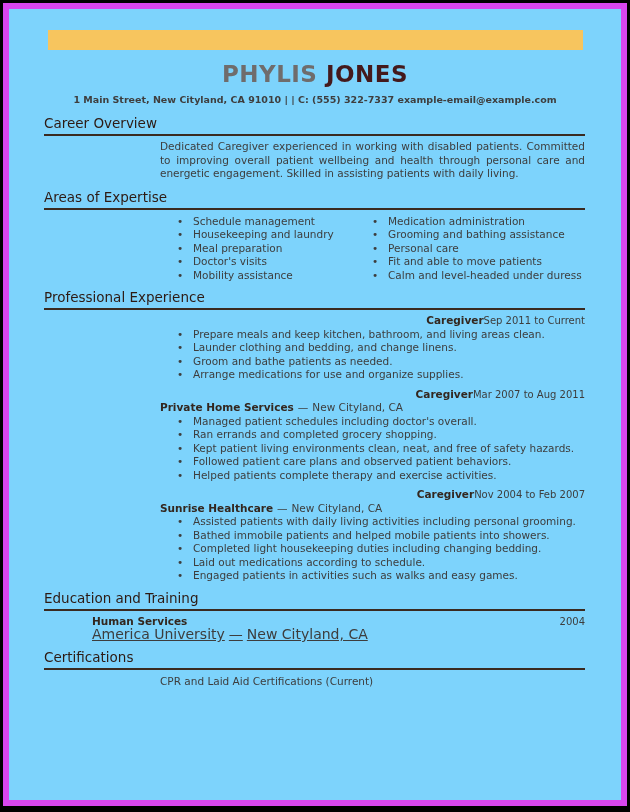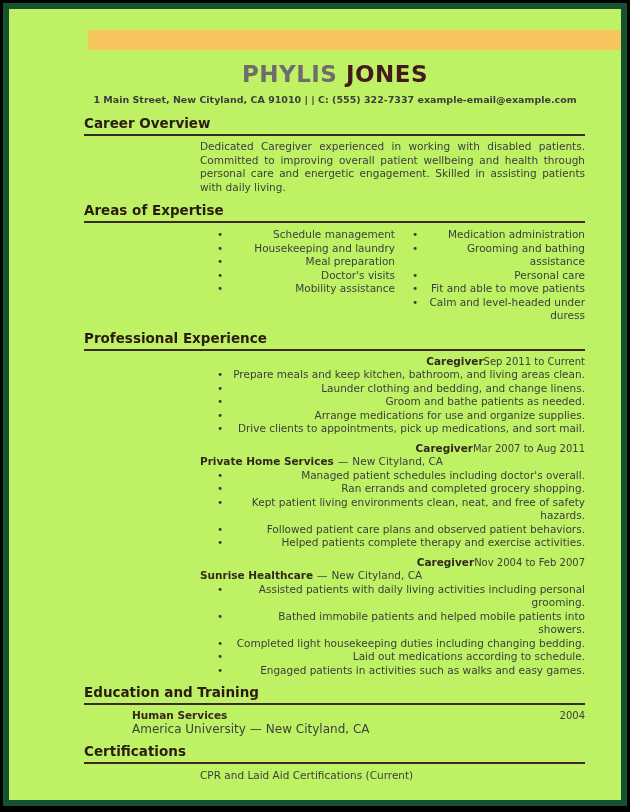--- a/index.html
+++ b/index.html
@@ -11,11 +11,10 @@
   }
   .page {
     position:absolute; left:3px; top:3px; right:3px; bottom:6px;
-    border:6px solid #14532d;
-    background:#bef264;
+    border:6px solid #d946ef;
+    background:#7dd3fc;
     box-sizing:border-box;
     overflow:hidden;
-    padding-left:40px;
   }
   .topbar {
     margin:21px 0 0 39px;

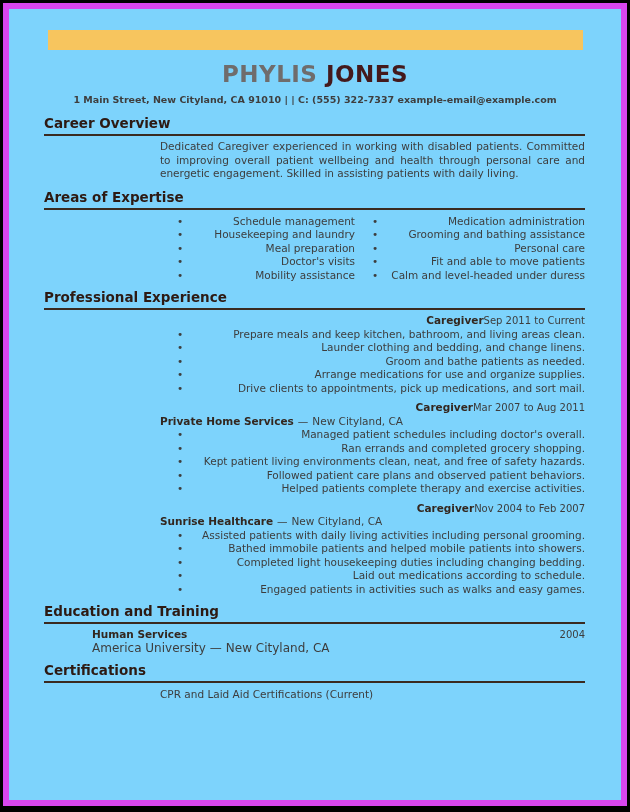--- a/index.html
+++ b/index.html
@@ -37,7 +37,7 @@
   }
   .section { margin:0 36px 0 35px; }
   .section-title {
-    font-size:13.5px; font-weight:bold; color:#2d1a13;
+    font-size:13.5px; font-weight:normal; color:#2d1a13;
     line-height:17px; padding-bottom:2px;
     border-bottom:2px solid #3a2a20;
   }

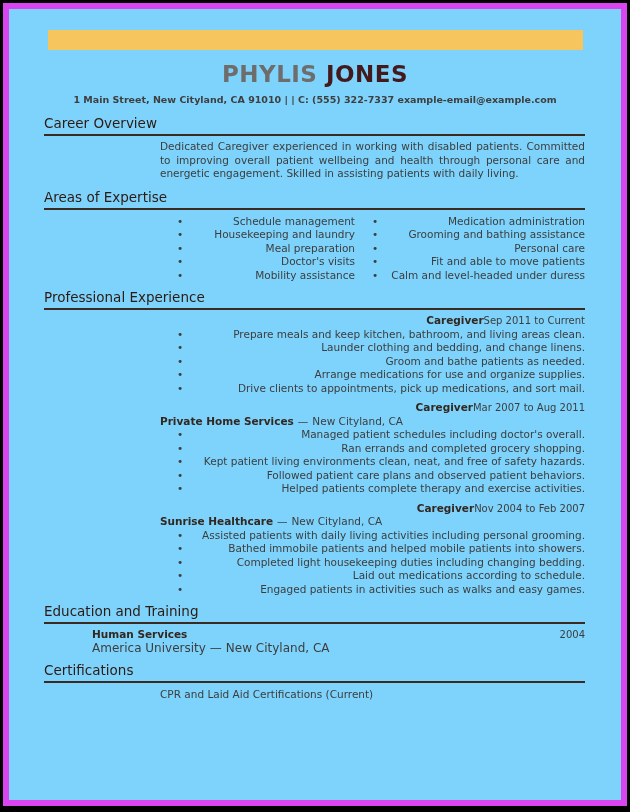--- a/index.html
+++ b/index.html
@@ -48,7 +48,7 @@
     font-size:10.5px; color:#3d3d3d;
     line-height:13.5px; text-align:justify;
   }
-  ul.blist { list-style:none; margin:0; padding:0;text-align:right; }
+  ul.blist { list-style:none; margin:0; padding:0; }
   ul.blist li {
     position:relative; padding-left:33px;
     font-size:10.5px; color:#3d3d3d; line-height:13.5px;

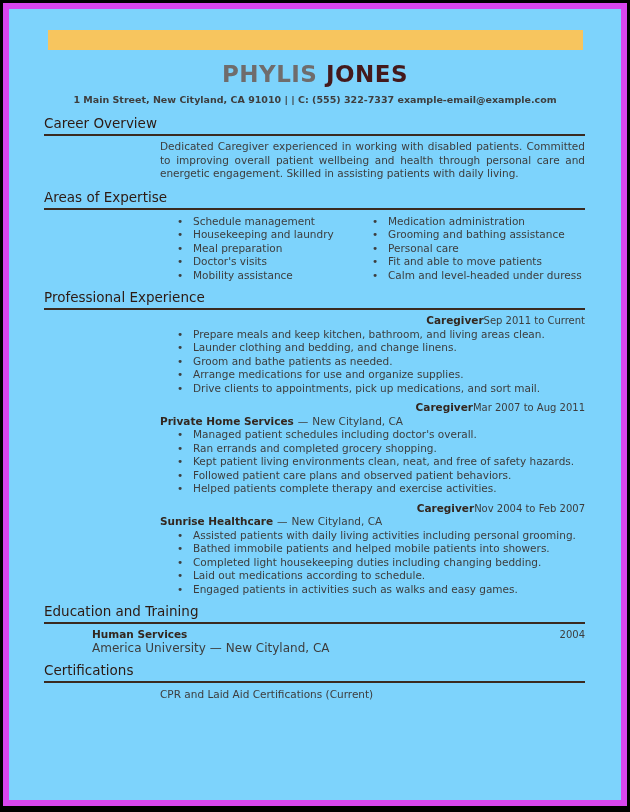--- a/index.html
+++ b/index.html
@@ -133,7 +133,6 @@
         <li>Launder clothing and bedding, and change linens.</li>
         <li>Groom and bathe patients as needed.</li>
         <li>Arrange medications for use and organize supplies.</li>
-        <li>Drive clients to appointments, pick up medications, and sort mail.</li>
       </ul>
     </div>
 

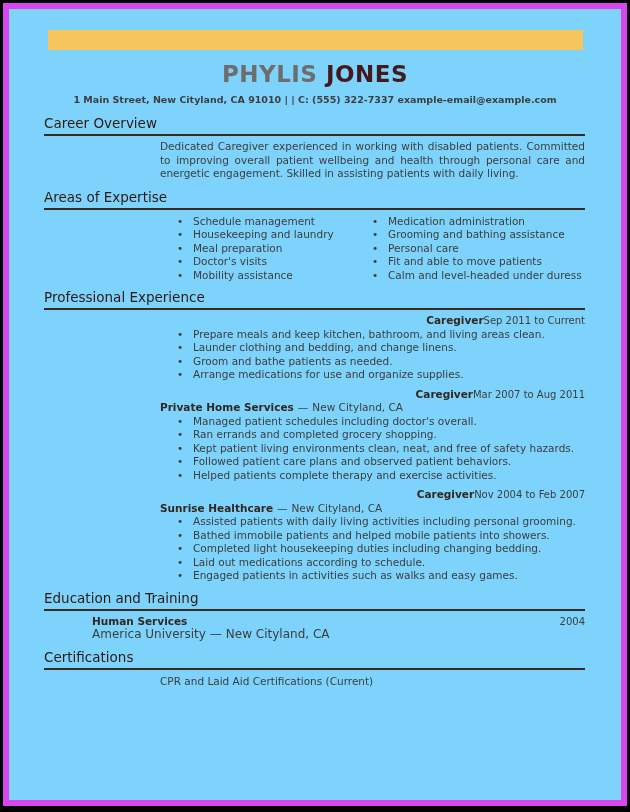--- a/index.html
+++ b/index.html
@@ -73,7 +73,7 @@
   .edu-header { display:flex; justify-content:space-between; align-items:baseline; }
   .degree { font-size:10.5px; font-weight:bold; color:#33271f; line-height:13.5px; }
   .edu-year { font-size:10px; color:#3d3d3d; line-height:13.5px; }
-  .school-line { font-size:12px; color:#3d3d3d; line-height:13.5px; }
+  .school-line { font-size:14px; color:#3d3d3d; line-height:13.5px;text-decoration:underline; }
   .school-line .dash { margin:0 4px; }
   .cert-text {
     margin-top:5px;

